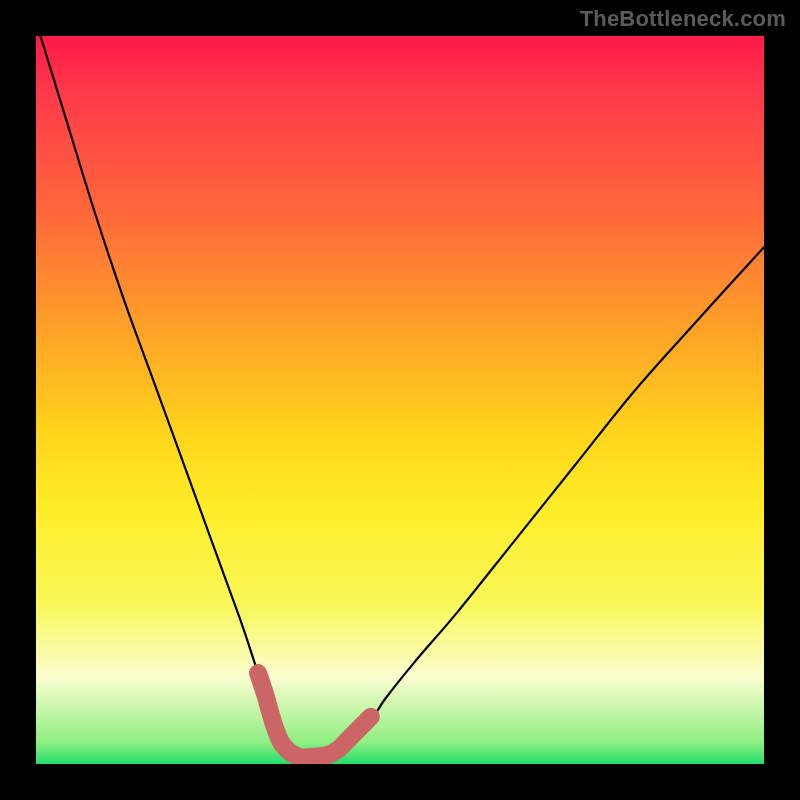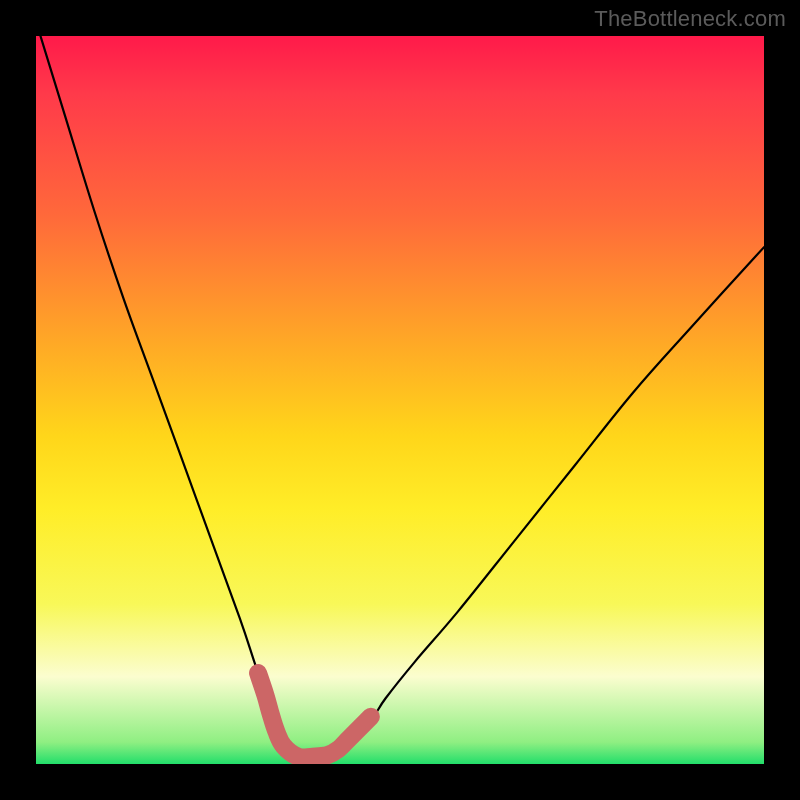--- a/index.html
+++ b/index.html
@@ -53,7 +53,7 @@
     right: 14px;
     color: #5b5b5b;
     font-size: 22px;
-    font-weight: 400;
+    font-weight: 700;
     letter-spacing: 0.2px;
   }
   svg.curve {

